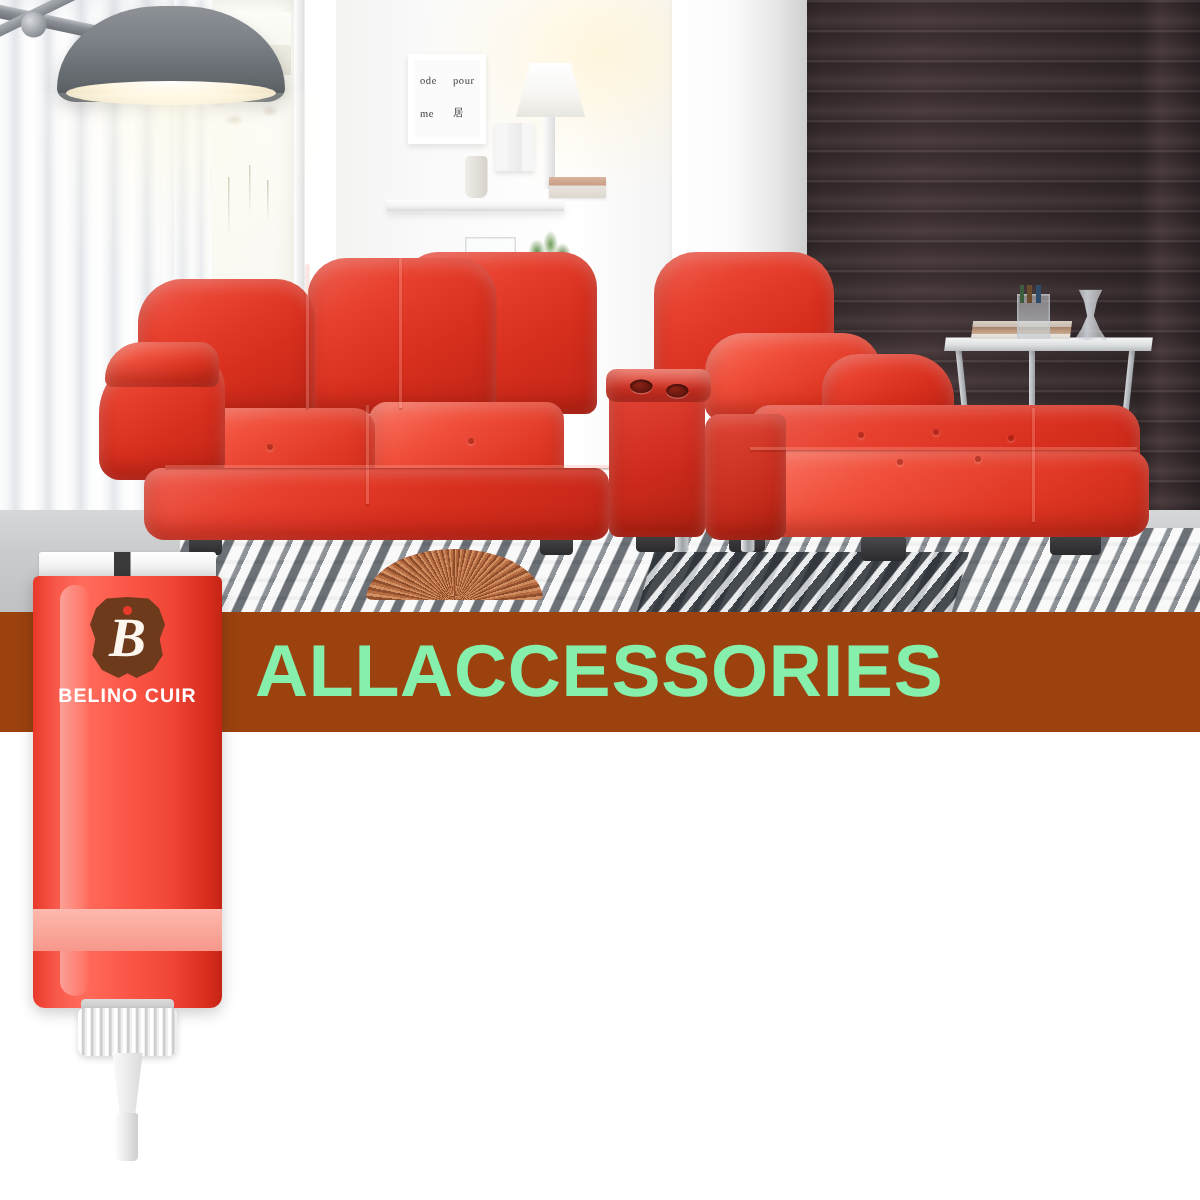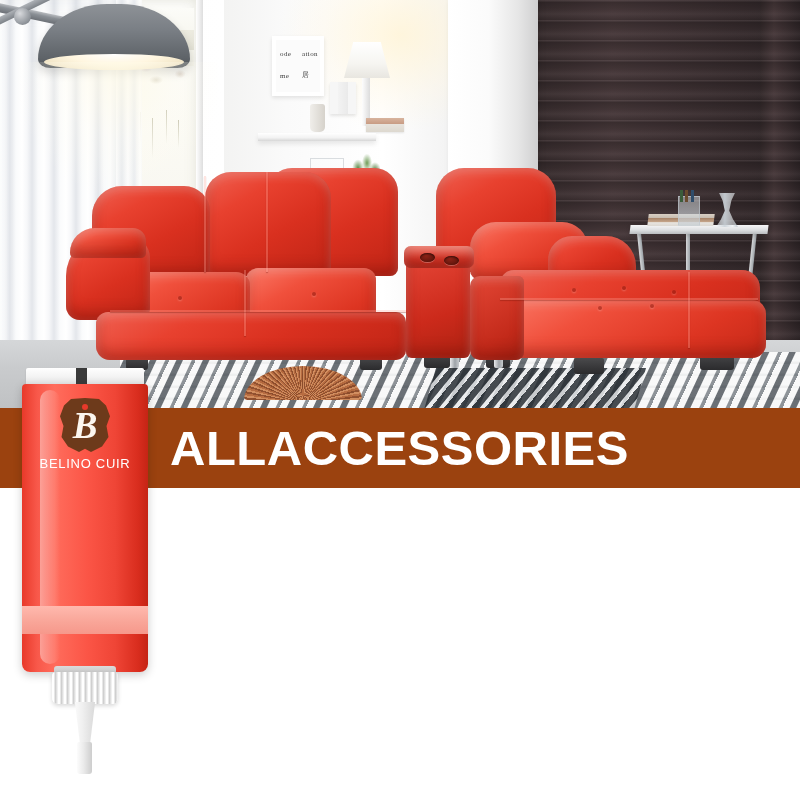--- a/index.html
+++ b/index.html
@@ -518,7 +518,7 @@
     <div>
       <div class="frame-art">
         <span class="glyph" style="left:4px;top:10px;">ode</span>
-        <span class="glyph" style="left:26px;top:10px;">ation</span>
+        <span class="glyph" style="left:26px;top:10px;">pour</span>
         <span class="glyph" style="left:4px;top:32px;">me</span>
         <span class="glyph" style="left:26px;top:30px;">居</span>
       </div>

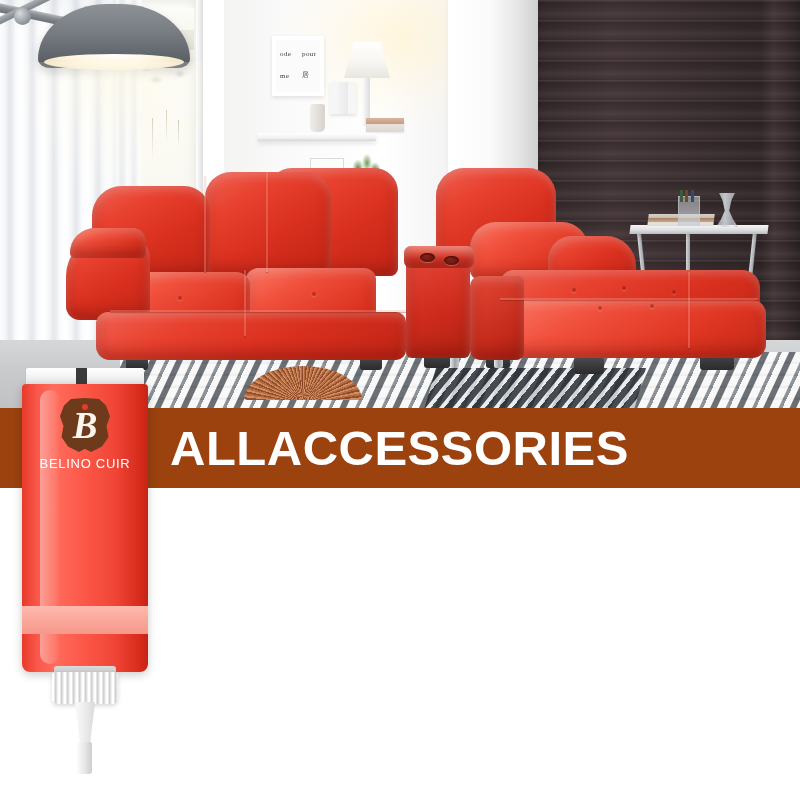--- a/index.html
+++ b/index.html
@@ -431,7 +431,7 @@
   }
   .brand {
     position:absolute; left:8px; top:88px; width:126px;
-    color:#ffffff; font-size:13px; font-weight:normal;
+    color:#ffffff; font-size:13px; font-weight:bold;
     letter-spacing:.7px; text-align:center;
     font-family:"Liberation Sans", sans-serif;
   }

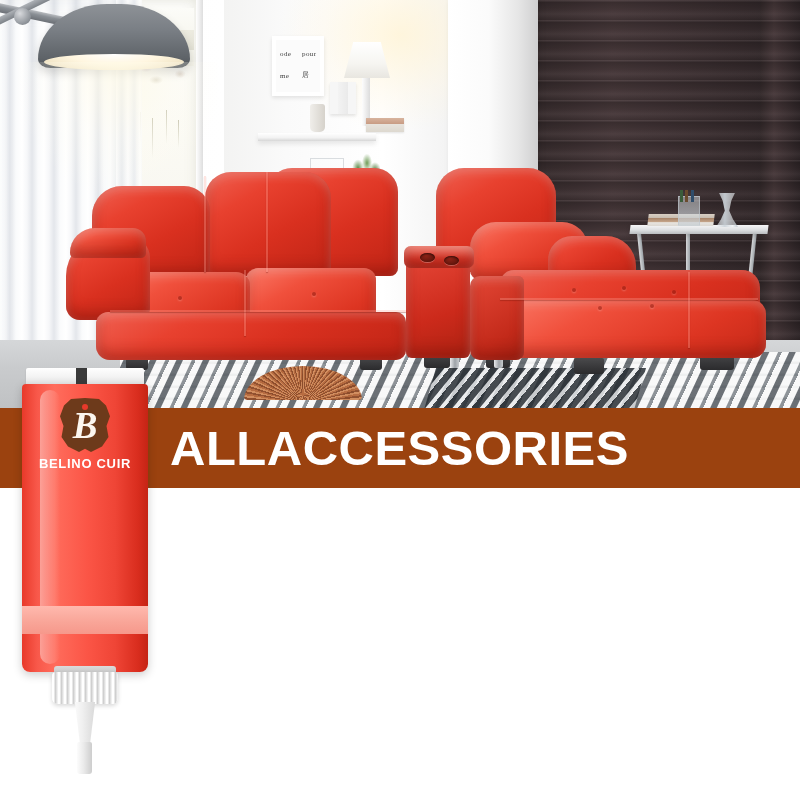--- a/index.html
+++ b/index.html
@@ -370,7 +370,7 @@
   }
   .banner-title {
     margin-left:170px;
-    color:#ffffff;
+    color:#86efac;
     font-size:49px;
     font-weight:bold;
     letter-spacing:.5px;

